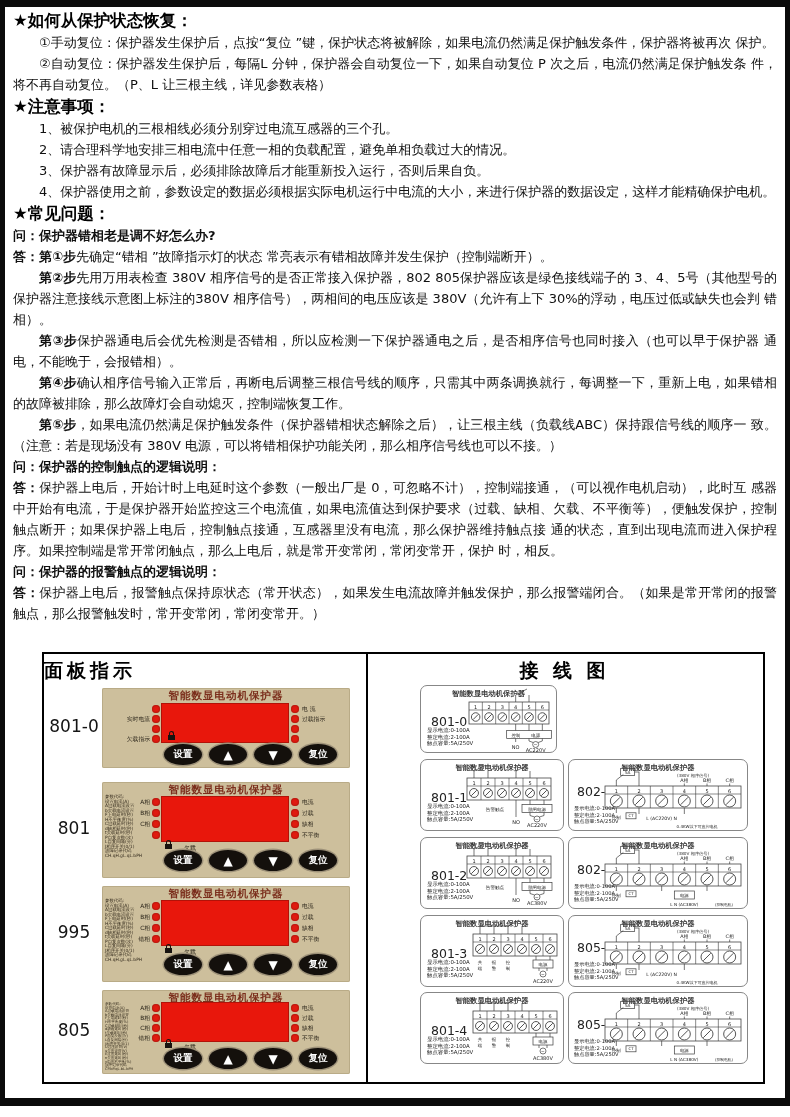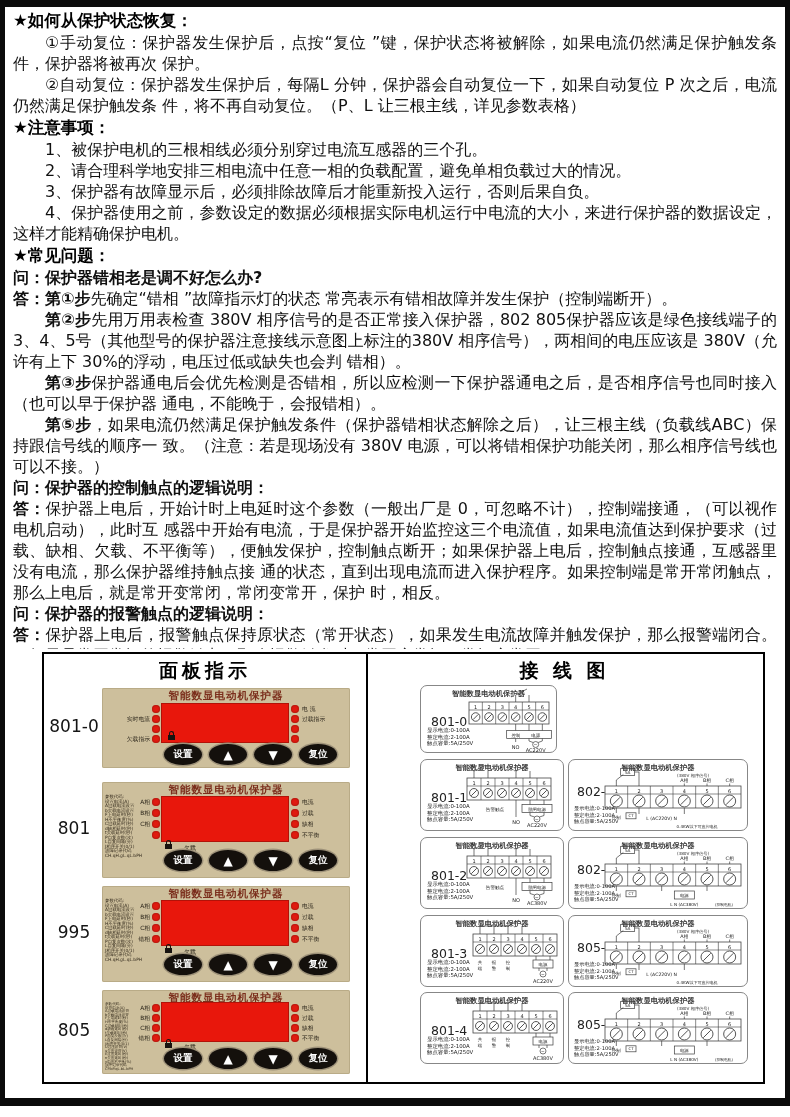--- a/index.html
+++ b/index.html
@@ -8,7 +8,7 @@
   .frame{position:absolute;left:0;top:0;width:790px;height:1106px;box-sizing:border-box;
          border:5px solid #0b0b0b;border-top-width:7px;border-bottom-width:8px;pointer-events:none;}
   .doc{position:absolute;left:13px;top:9px;width:764px;height:640px;overflow:hidden;color:#101010;}
-  .para{font-size:16px;line-height:21px;text-align:justify;}
+  .para{font-size:13px;line-height:21px;text-align:justify;}
   .para.h{font-size:16.5px;line-height:23px;font-weight:bold;color:#000;}
   .para.q{font-weight:bold;}
   .para.p{text-indent:2em;}

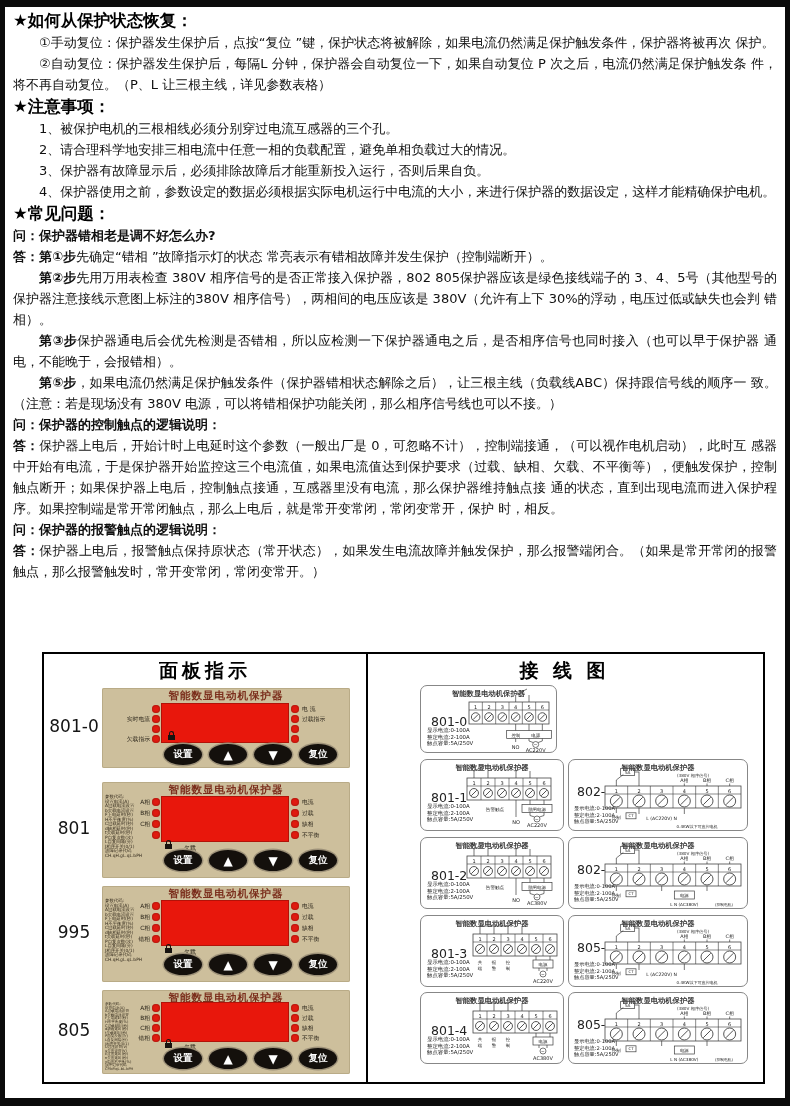--- a/index.html
+++ b/index.html
@@ -54,6 +54,7 @@
       <div class="para a"><span class="bb">答：</span><span class="bb">第①步</span><span>先确定“错相 ”故障指示灯的状态 常亮表示有错相故障并发生保护（控制端断开）。</span></div>
       <div class="para p"><span class="bb">第②步</span><span>先用万用表检查 380V 相序信号的是否正常接入保护器，802 805保护器应该是绿色接线端子的 3、4、5号（其他型号的保护器注意接线示意图上标注的380V 相序信号），两相间的电压应该是 380V（允许有上下 30%的浮动，电压过低或缺失也会判 错相）。</span></div>
       <div class="para p"><span class="bb">第③步</span><span>保护器通电后会优先检测是否错相，所以应检测一下保护器通电之后，是否相序信号也同时接入（也可以早于保护器 通电，不能晚于，会报错相）。</span></div>
+      <div class="para p"><span class="bb">第④步</span><span>确认相序信号输入正常后，再断电后调整三根信号线的顺序，只需其中两条调换就行，每调整一下，重新上电，如果错相 的故障被排除，那么故障灯会自动熄灭，控制端恢复工作。</span></div>
       <div class="para p"><span class="bb">第⑤步</span><span>，如果电流仍然满足保护触发条件（保护器错相状态解除之后），让三根主线（负载线ABC）保持跟信号线的顺序一 致。（注意：若是现场没有 380V 电源，可以将错相保护功能关闭，那么相序信号线也可以不接。）</span></div>
       <div class="para q"><span class="bb">问：保护器的控制触点的逻辑说明：</span></div>
       <div class="para a"><span class="bb">答：</span><span>保护器上电后，开始计时上电延时这个参数（一般出厂是 0，可忽略不计），控制端接通，（可以视作电机启动），此时互 感器中开始有电流，于是保护器开始监控这三个电流值，如果电流值达到保护要求（过载、缺相、欠载、不平衡等），便触发保护，控制触点断开；如果保护器上电后，控制触点接通，互感器里没有电流，那么保护器维持触点接 通的状态，直到出现电流而进入保护程序。如果控制端是常开常闭触点，那么上电后，就是常开变常闭，常闭变常开，保护 时，相反。</span></div>

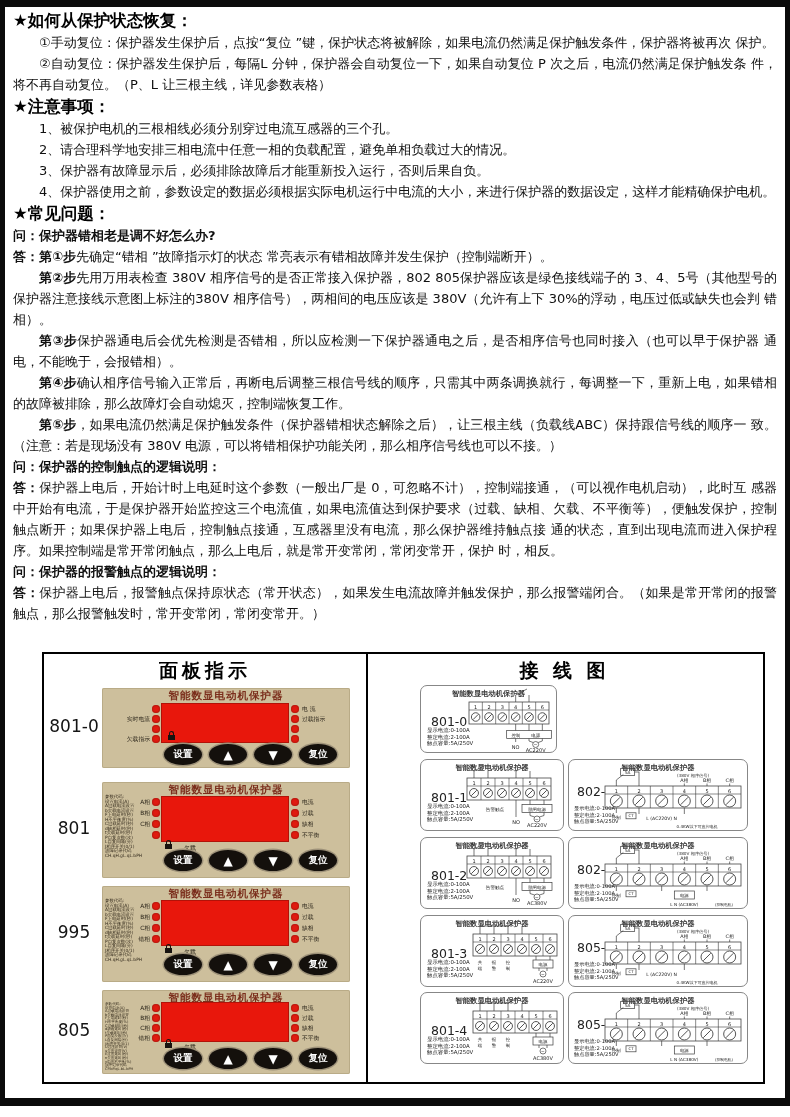--- a/index.html
+++ b/index.html
@@ -16,7 +16,7 @@
   .bottom{position:absolute;left:42px;top:652px;width:719px;height:428px;border:2px solid #000;background:#fff;}
   .divider{position:absolute;left:322px;top:0;width:2px;height:100%;background:#000;}
   .sec-title{position:absolute;top:4px;font-size:19px;font-weight:bold;letter-spacing:4px;color:#000;}
-  #panel-title{left:0;width:322px;text-align:center;}
+  #panel-title{left:0;width:322px;text-align:left;}
   #wiring-title{left:324px;width:393px;text-align:center;}
   .panel{position:absolute;background:#cdbf9c;border-radius:2px;box-shadow:0 0 0 1px #b9ab87 inset;}
   .model-label{position:absolute;font-size:17px;color:#141414;width:56px;text-align:center;}

